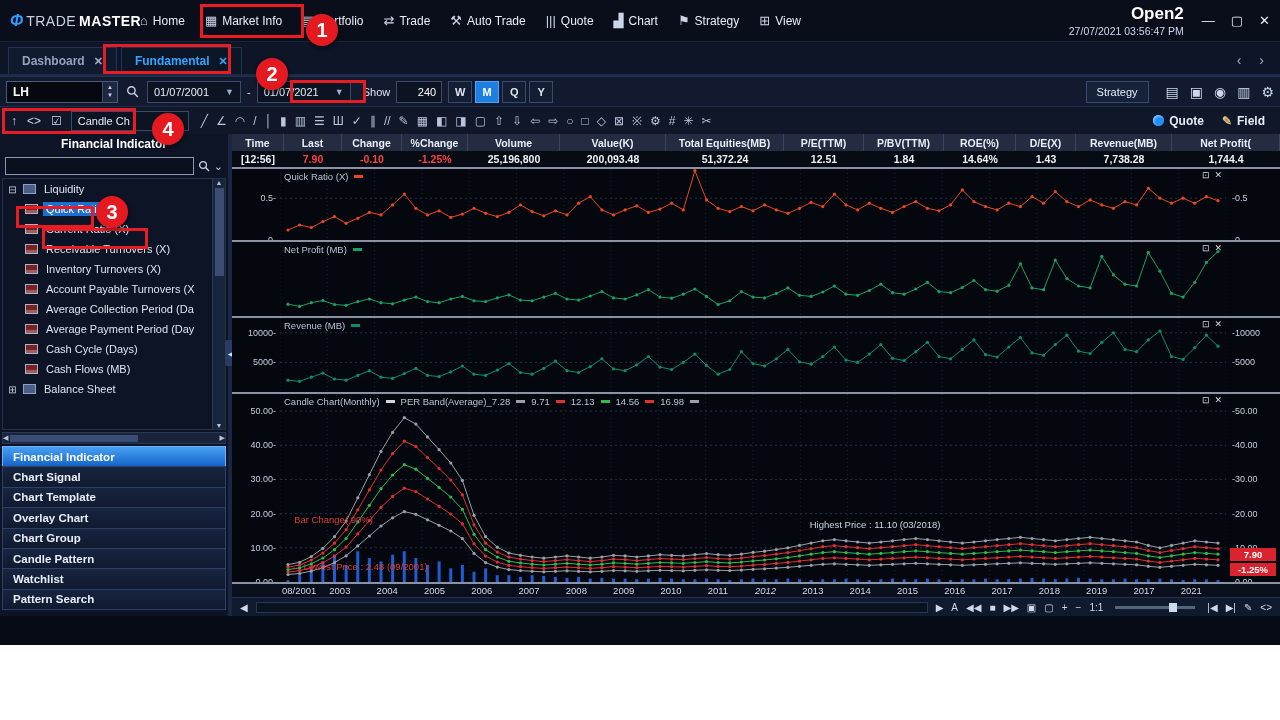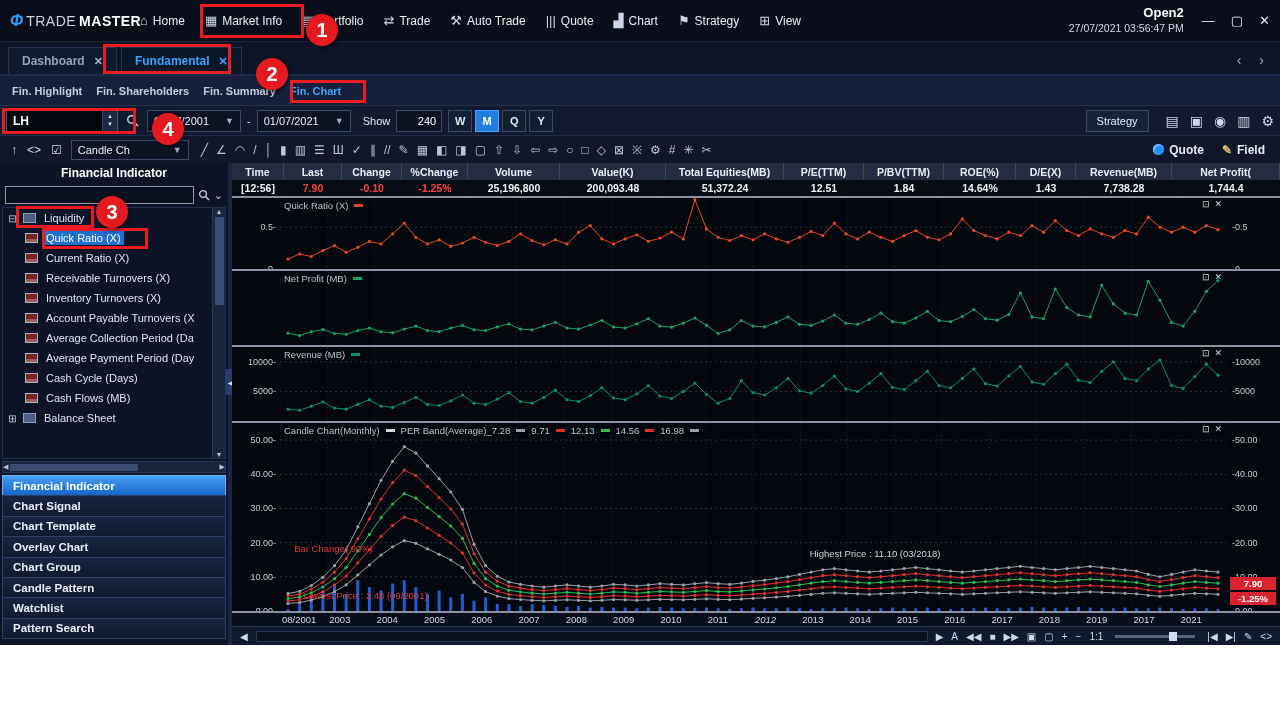--- a/index.html
+++ b/index.html
@@ -17,7 +17,7 @@
   .mi-icon { color: #cdd6e8; font-size: 13px; }
   .top-right { margin-left: auto; display: flex; align-items: center; gap: 10px; padding-right: 10px; }
   .acct { text-align: right; font-size: 10.5px; color: #cfd8ea; line-height: 1.3; }
-  .acct .nm { font-weight: bold; font-size: 13px; color: #ffffff; }
+  .acct .nm { font-weight: bold; font-size: 17px; color: #ffffff; }
   .winbtns { display: flex; gap: 16px; margin-left: 8px; }
   .winbtns span { font-size: 13px; color: #e8edf6; }
 

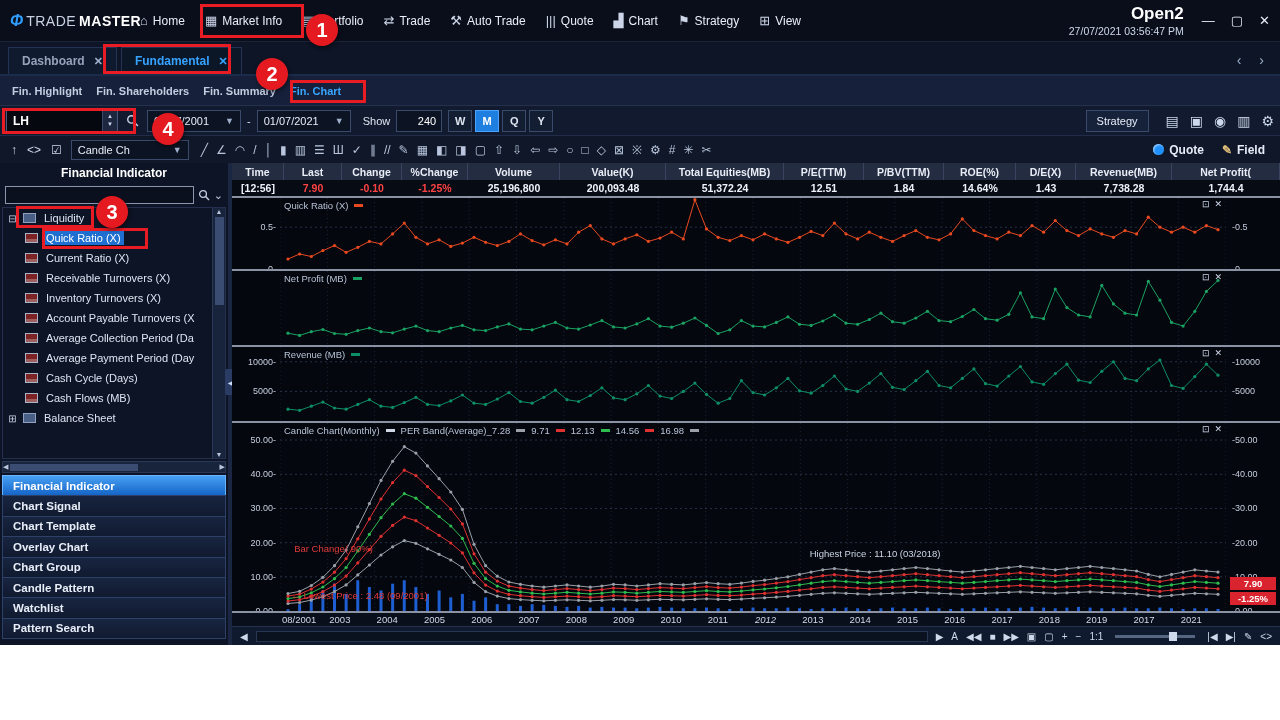--- a/index.html
+++ b/index.html
@@ -215,12 +215,6 @@
       </div>
   </div>
 
-  <div class="subtabbar">
-      <div class="subtab">Fin. Highlight</div>
-      <div class="subtab">Fin. Shareholders</div>
-      <div class="subtab">Fin. Summary</div>
-      <div class="subtab active">Fin. Chart</div>
-    </div>
 
   <div class="toolbar1">
     <div class="sym-wrap">

